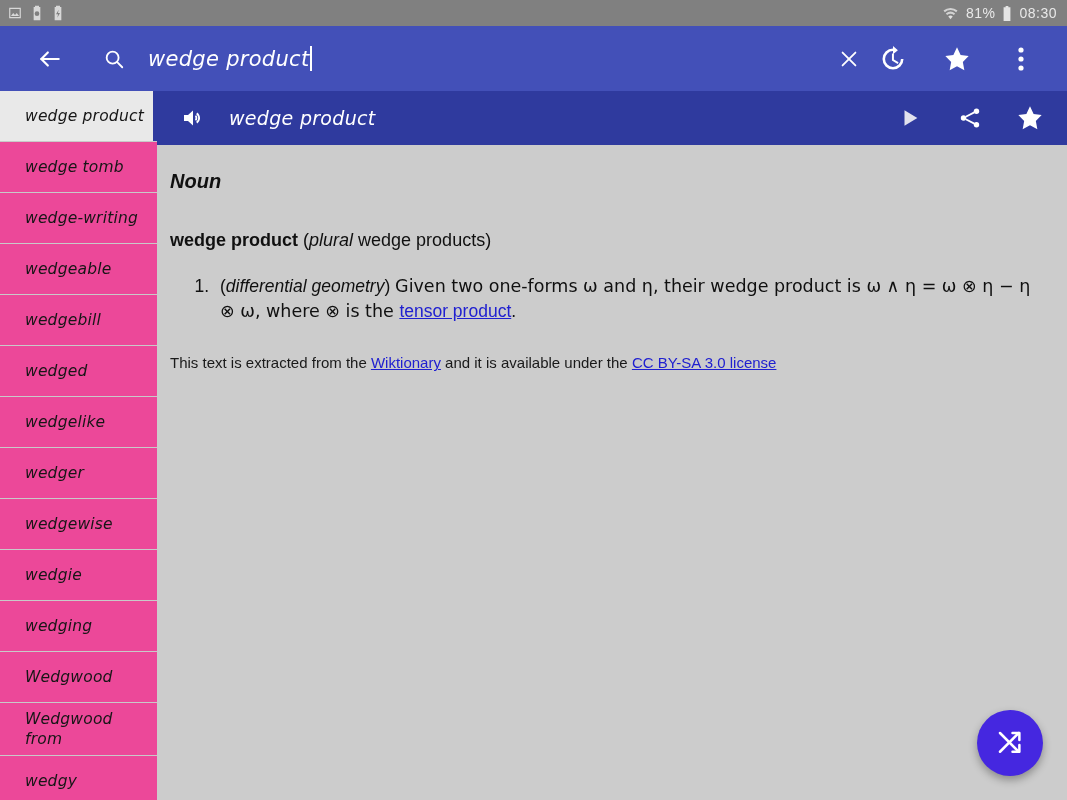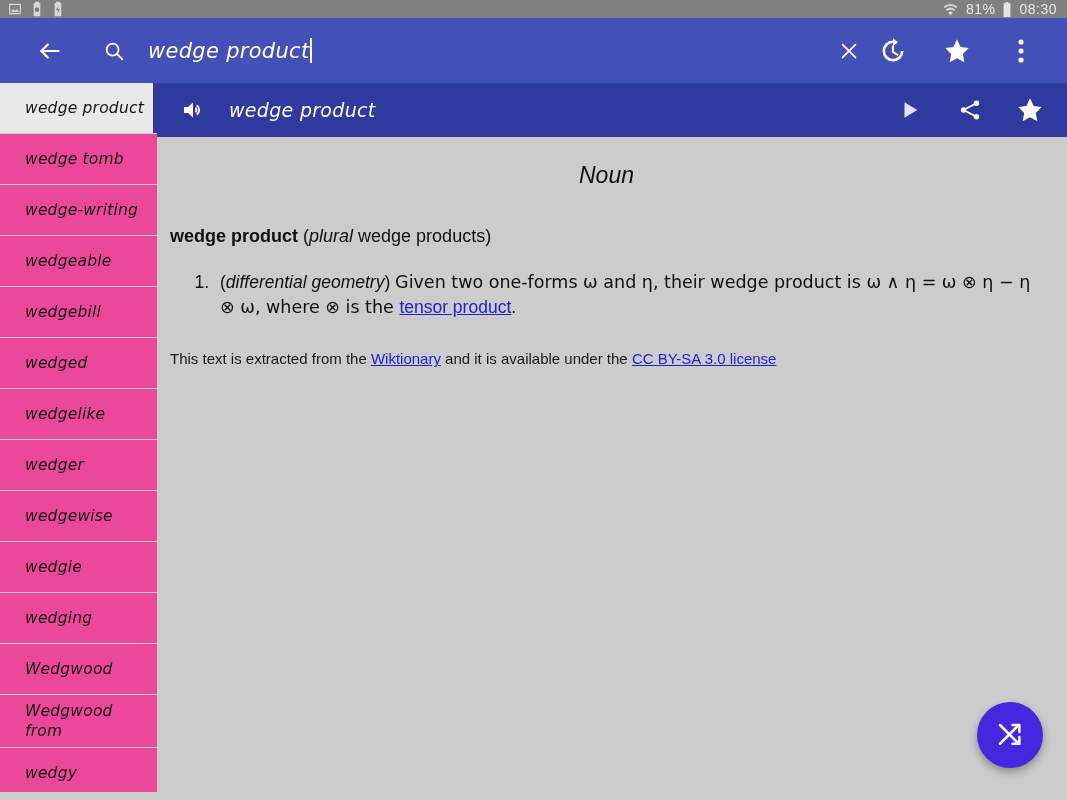--- a/index.html
+++ b/index.html
@@ -14,7 +14,7 @@
 
   
   .statusbar {
-    height: 18px;
+    height: 26px;
     background: #808080;
     display: flex;
     align-items: center;

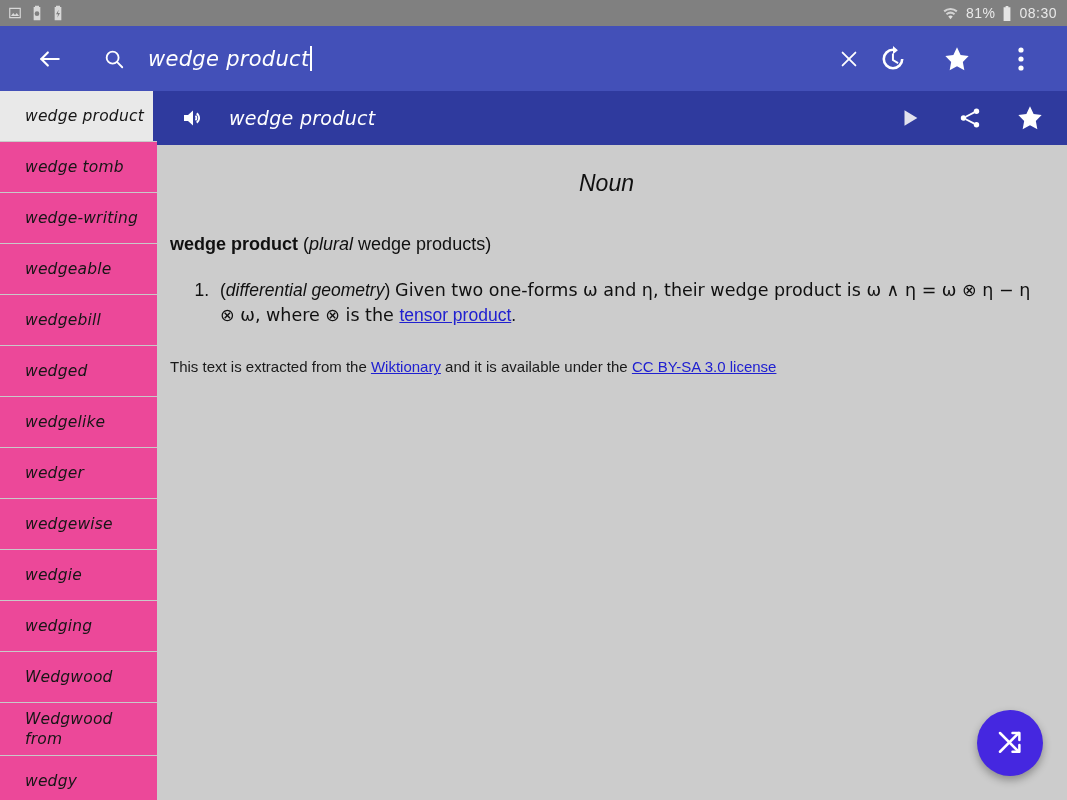--- a/index.html
+++ b/index.html
@@ -187,11 +187,10 @@
     color: #101010;
   }
   .pos-heading {
-    font-weight: normal;
+    font-weight: bold;
     font-style: italic;
-    font-size: 23px;
+    font-size: 20px;
     margin: 5px 0 0 0;
-    text-align: center;
   }
   .headword-line {
     font-size: 18px;

